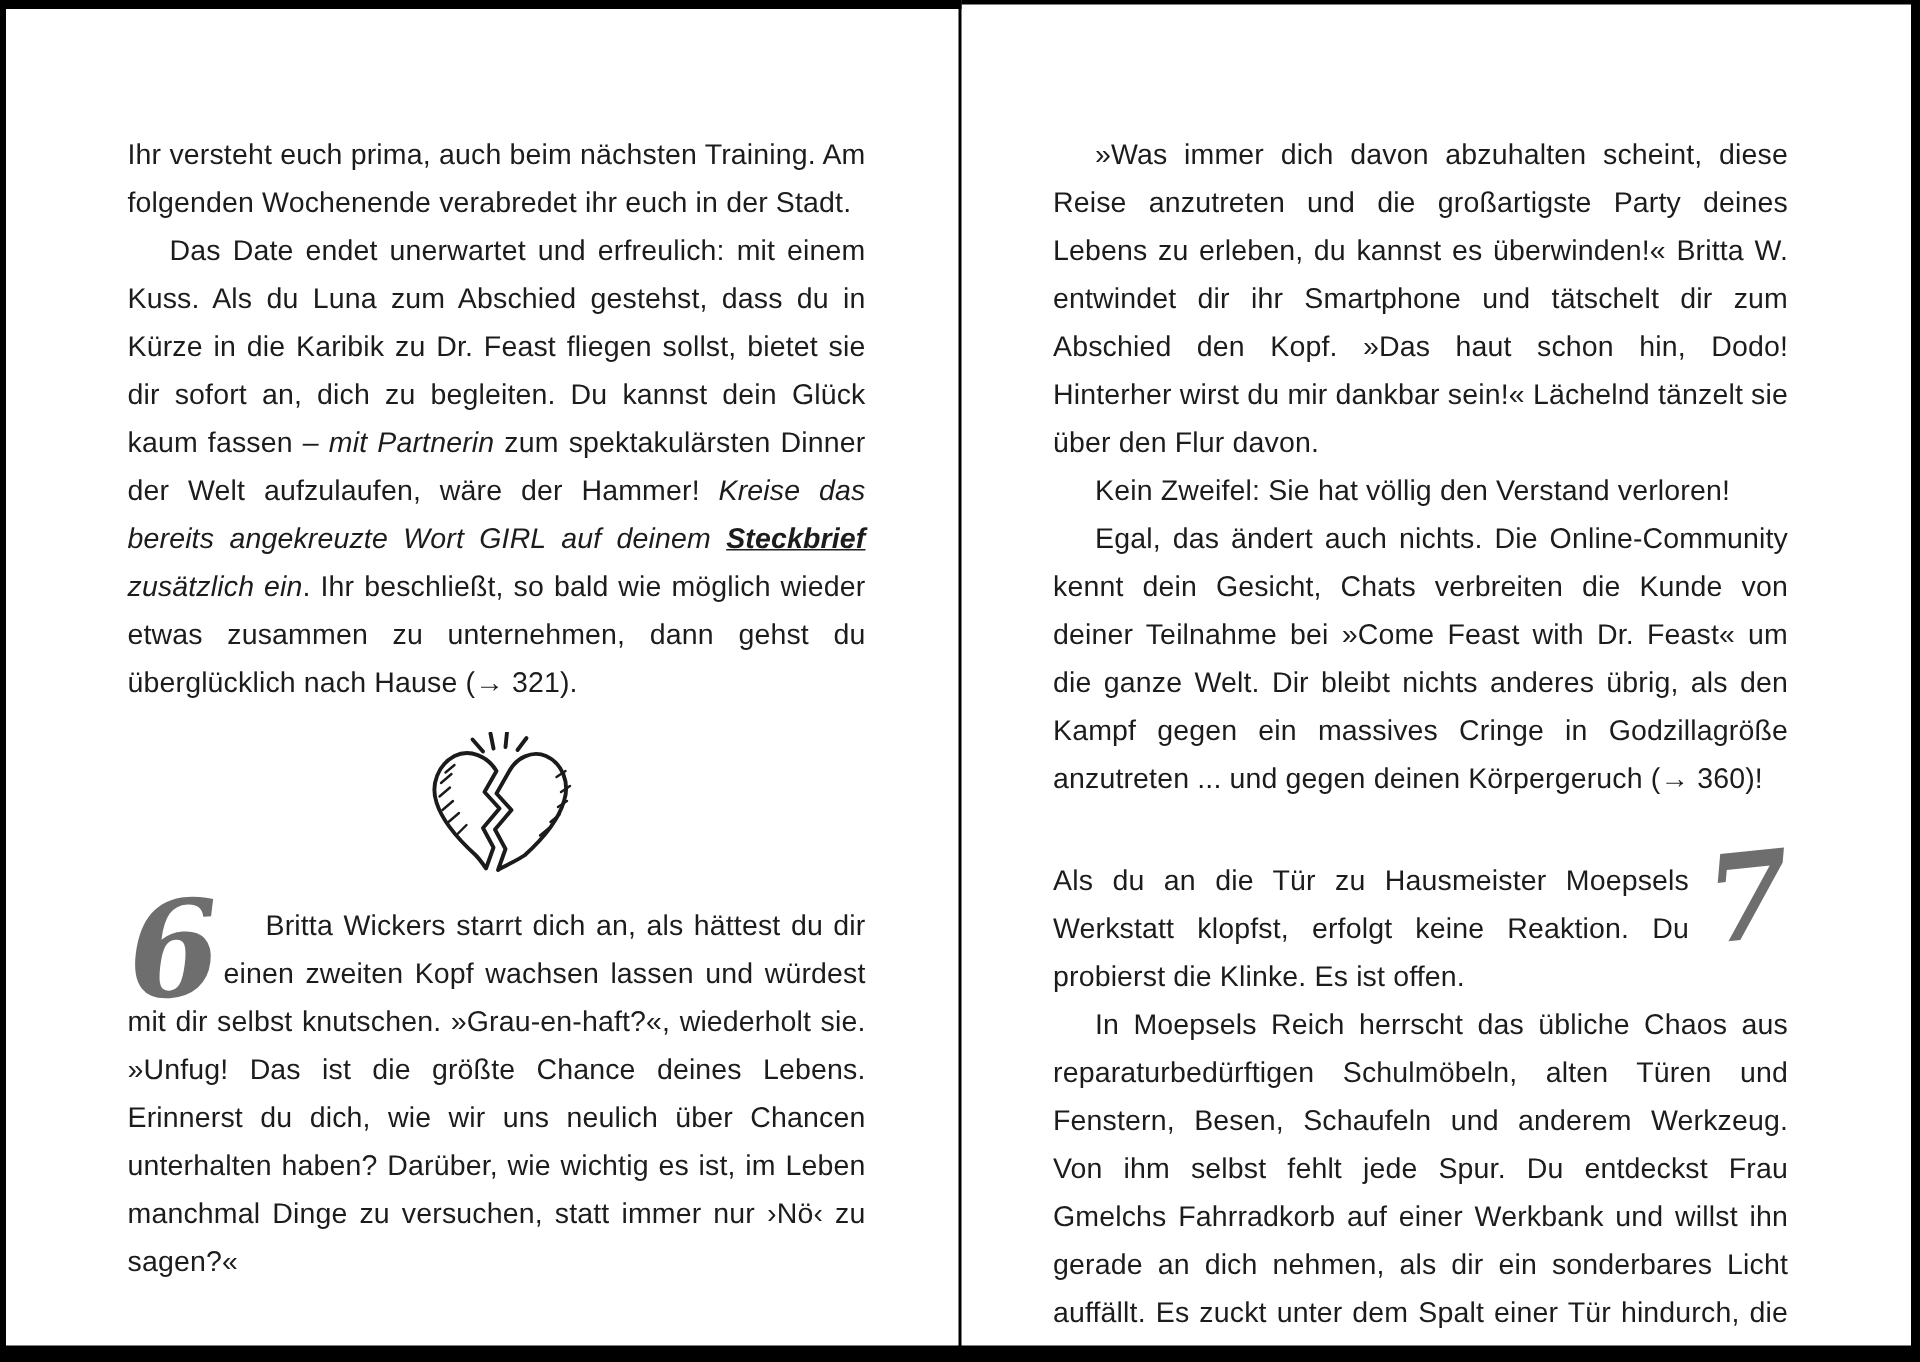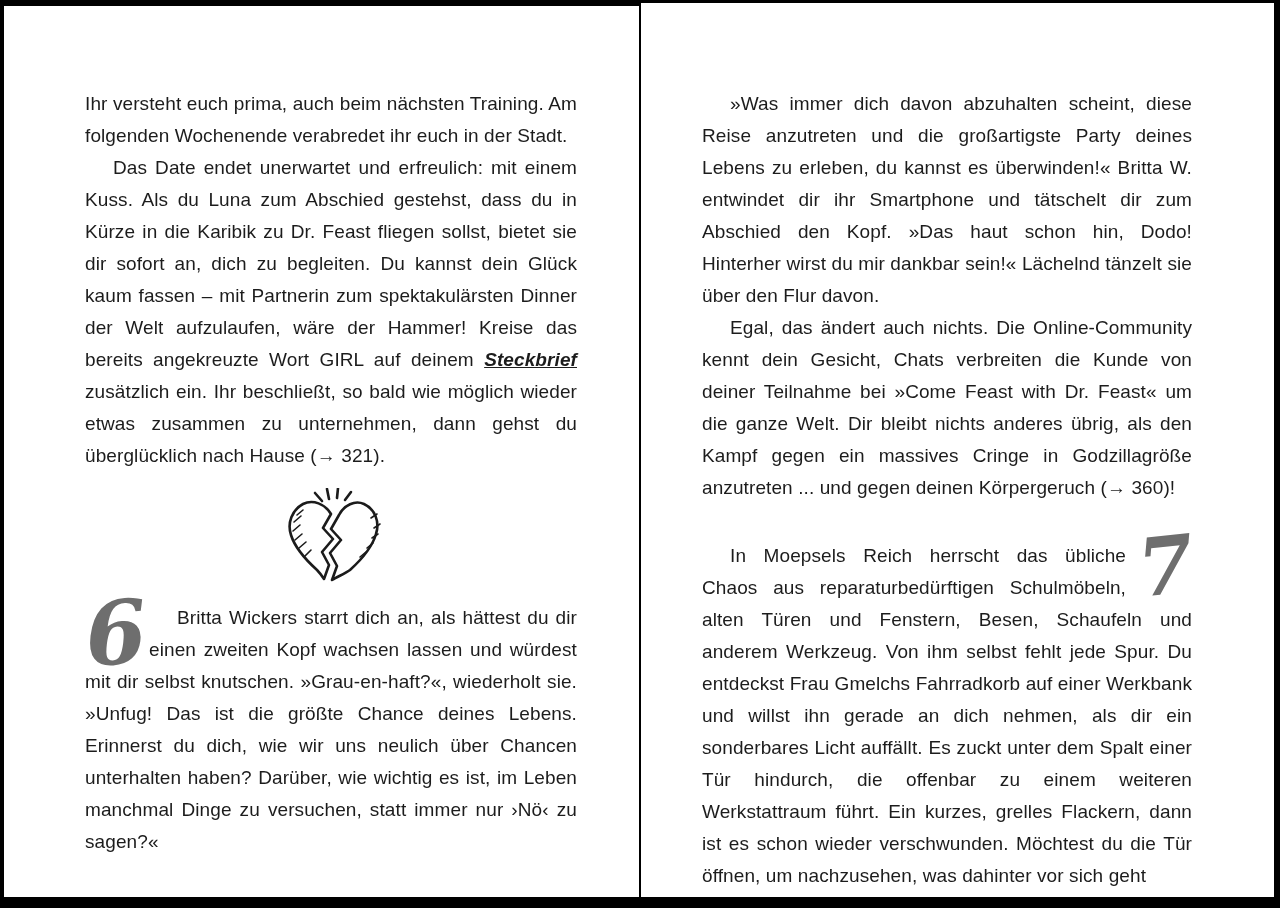--- a/index.html
+++ b/index.html
@@ -22,7 +22,7 @@
   .para{margin:0;font-size:19px;line-height:32px;text-align:justify;
         letter-spacing:0.1px;hyphens:manual;}
   .ind{text-indent:28px;}
-  .run-i{}
+  .run-i{font-style:italic;}
   .run-b{font-weight:normal;}
   .run-bi{font-weight:bold;font-style:italic;text-decoration:underline;}
 

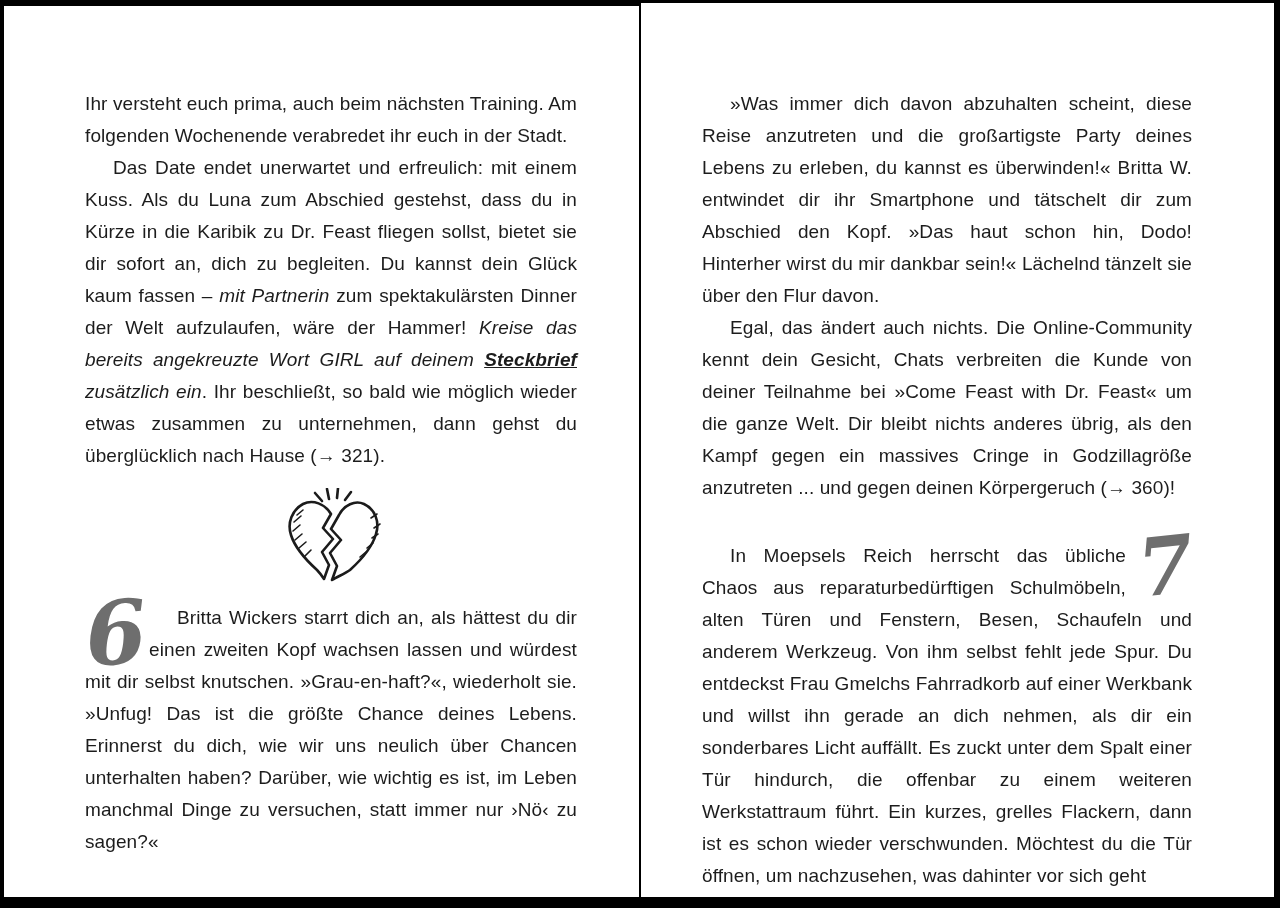--- a/index.html
+++ b/index.html
@@ -85,6 +85,7 @@
 
     <section class="page page-right">
       <p class="para ind"><span>»Was immer dich davon abzuhalten scheint, diese Reise anzutreten und die großartigste Party deines Lebens zu erleben, du kannst es überwinden!« Britta W. entwindet dir ihr Smartphone und tätschelt dir zum Abschied den Kopf. »Das haut schon hin, Dodo! Hinterher wirst du mir dankbar sein!« Lächelnd tänzelt sie über den Flur davon.</span></p>
+      <p class="para ind"><span>Kein Zweifel: Sie hat völlig den Verstand verloren!</span></p>
       <p class="para ind"><span>Egal, das ändert auch nichts. Die Online-Community kennt dein Gesicht, Chats verbreiten die Kunde von deiner Teilnahme bei »Come Feast with Dr. Feast« um die ganze Welt. Dir bleibt nichts anderes übrig, als den Kampf gegen ein massives Cringe in Godzillagröße anzutreten ... und gegen deinen Körpergeruch </span><span class="run-b">(→ 360)</span><span>!</span></p>
 
       <div class="section section-7">

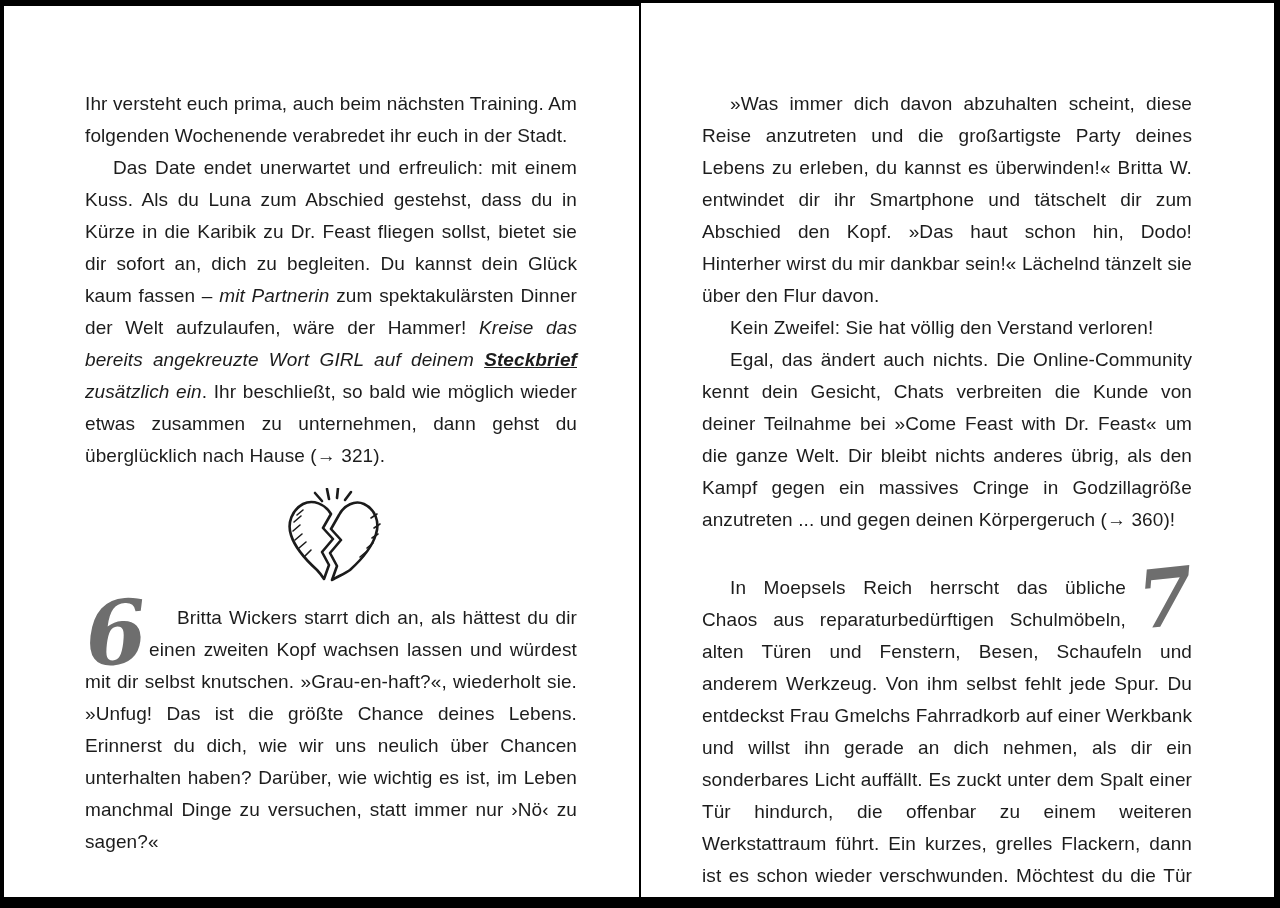--- a/index.html
+++ b/index.html
@@ -90,6 +90,7 @@
 
       <div class="section section-7">
         <div class="numeral numeral-right">7</div>
+        <p class="para"><span>Als du an die Tür zu Hausmeister Moepsels Werkstatt klopfst, erfolgt keine Reaktion. Du probierst die Klinke. Es ist offen.</span></p>
         <p class="para ind"><span>In Moepsels Reich herrscht das übliche Chaos aus reparaturbedürftigen Schulmöbeln, alten Türen und Fenstern, Besen, Schaufeln und anderem Werkzeug. Von ihm selbst fehlt jede Spur. Du entdeckst Frau Gmelchs Fahrradkorb auf einer Werkbank und willst ihn gerade an dich nehmen, als dir ein sonderbares Licht auffällt. Es zuckt unter dem Spalt einer Tür hindurch, die offenbar zu einem weiteren Werkstattraum führt. Ein kurzes, grelles Flackern, dann ist es schon wieder verschwunden. Möchtest du die Tür öffnen, um nachzusehen, was dahinter vor sich geht </span></p>
       </div>
     </section>

